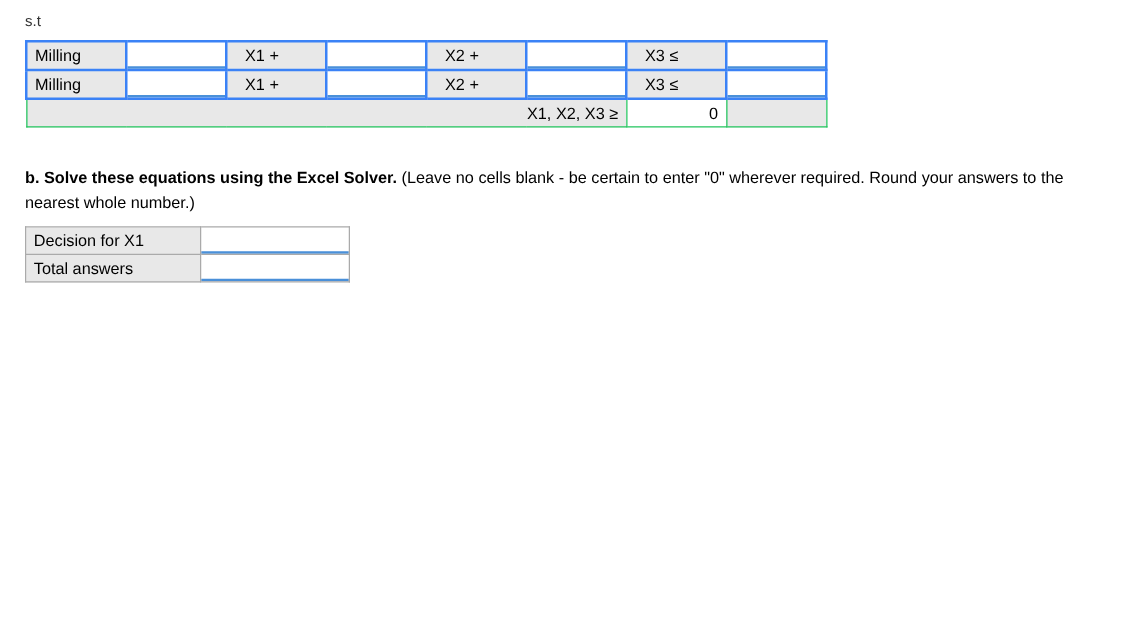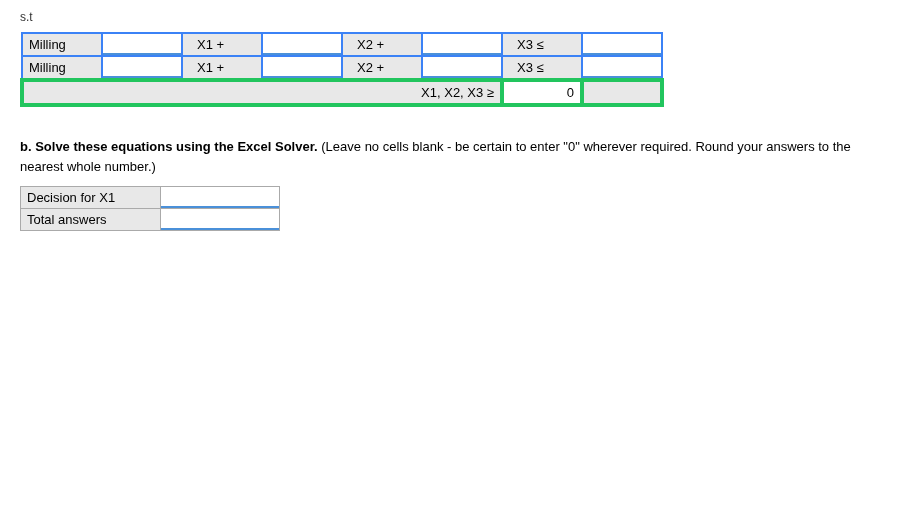--- a/index.html
+++ b/index.html
@@ -66,7 +66,7 @@
     }
 
     .non-negativity-row td {
-      border: 4px solid #22c55e;
+      border: 1px solid #22c55e;
       padding: 3px 6px;
       height: 22px;
       background: #e8e8e8;

